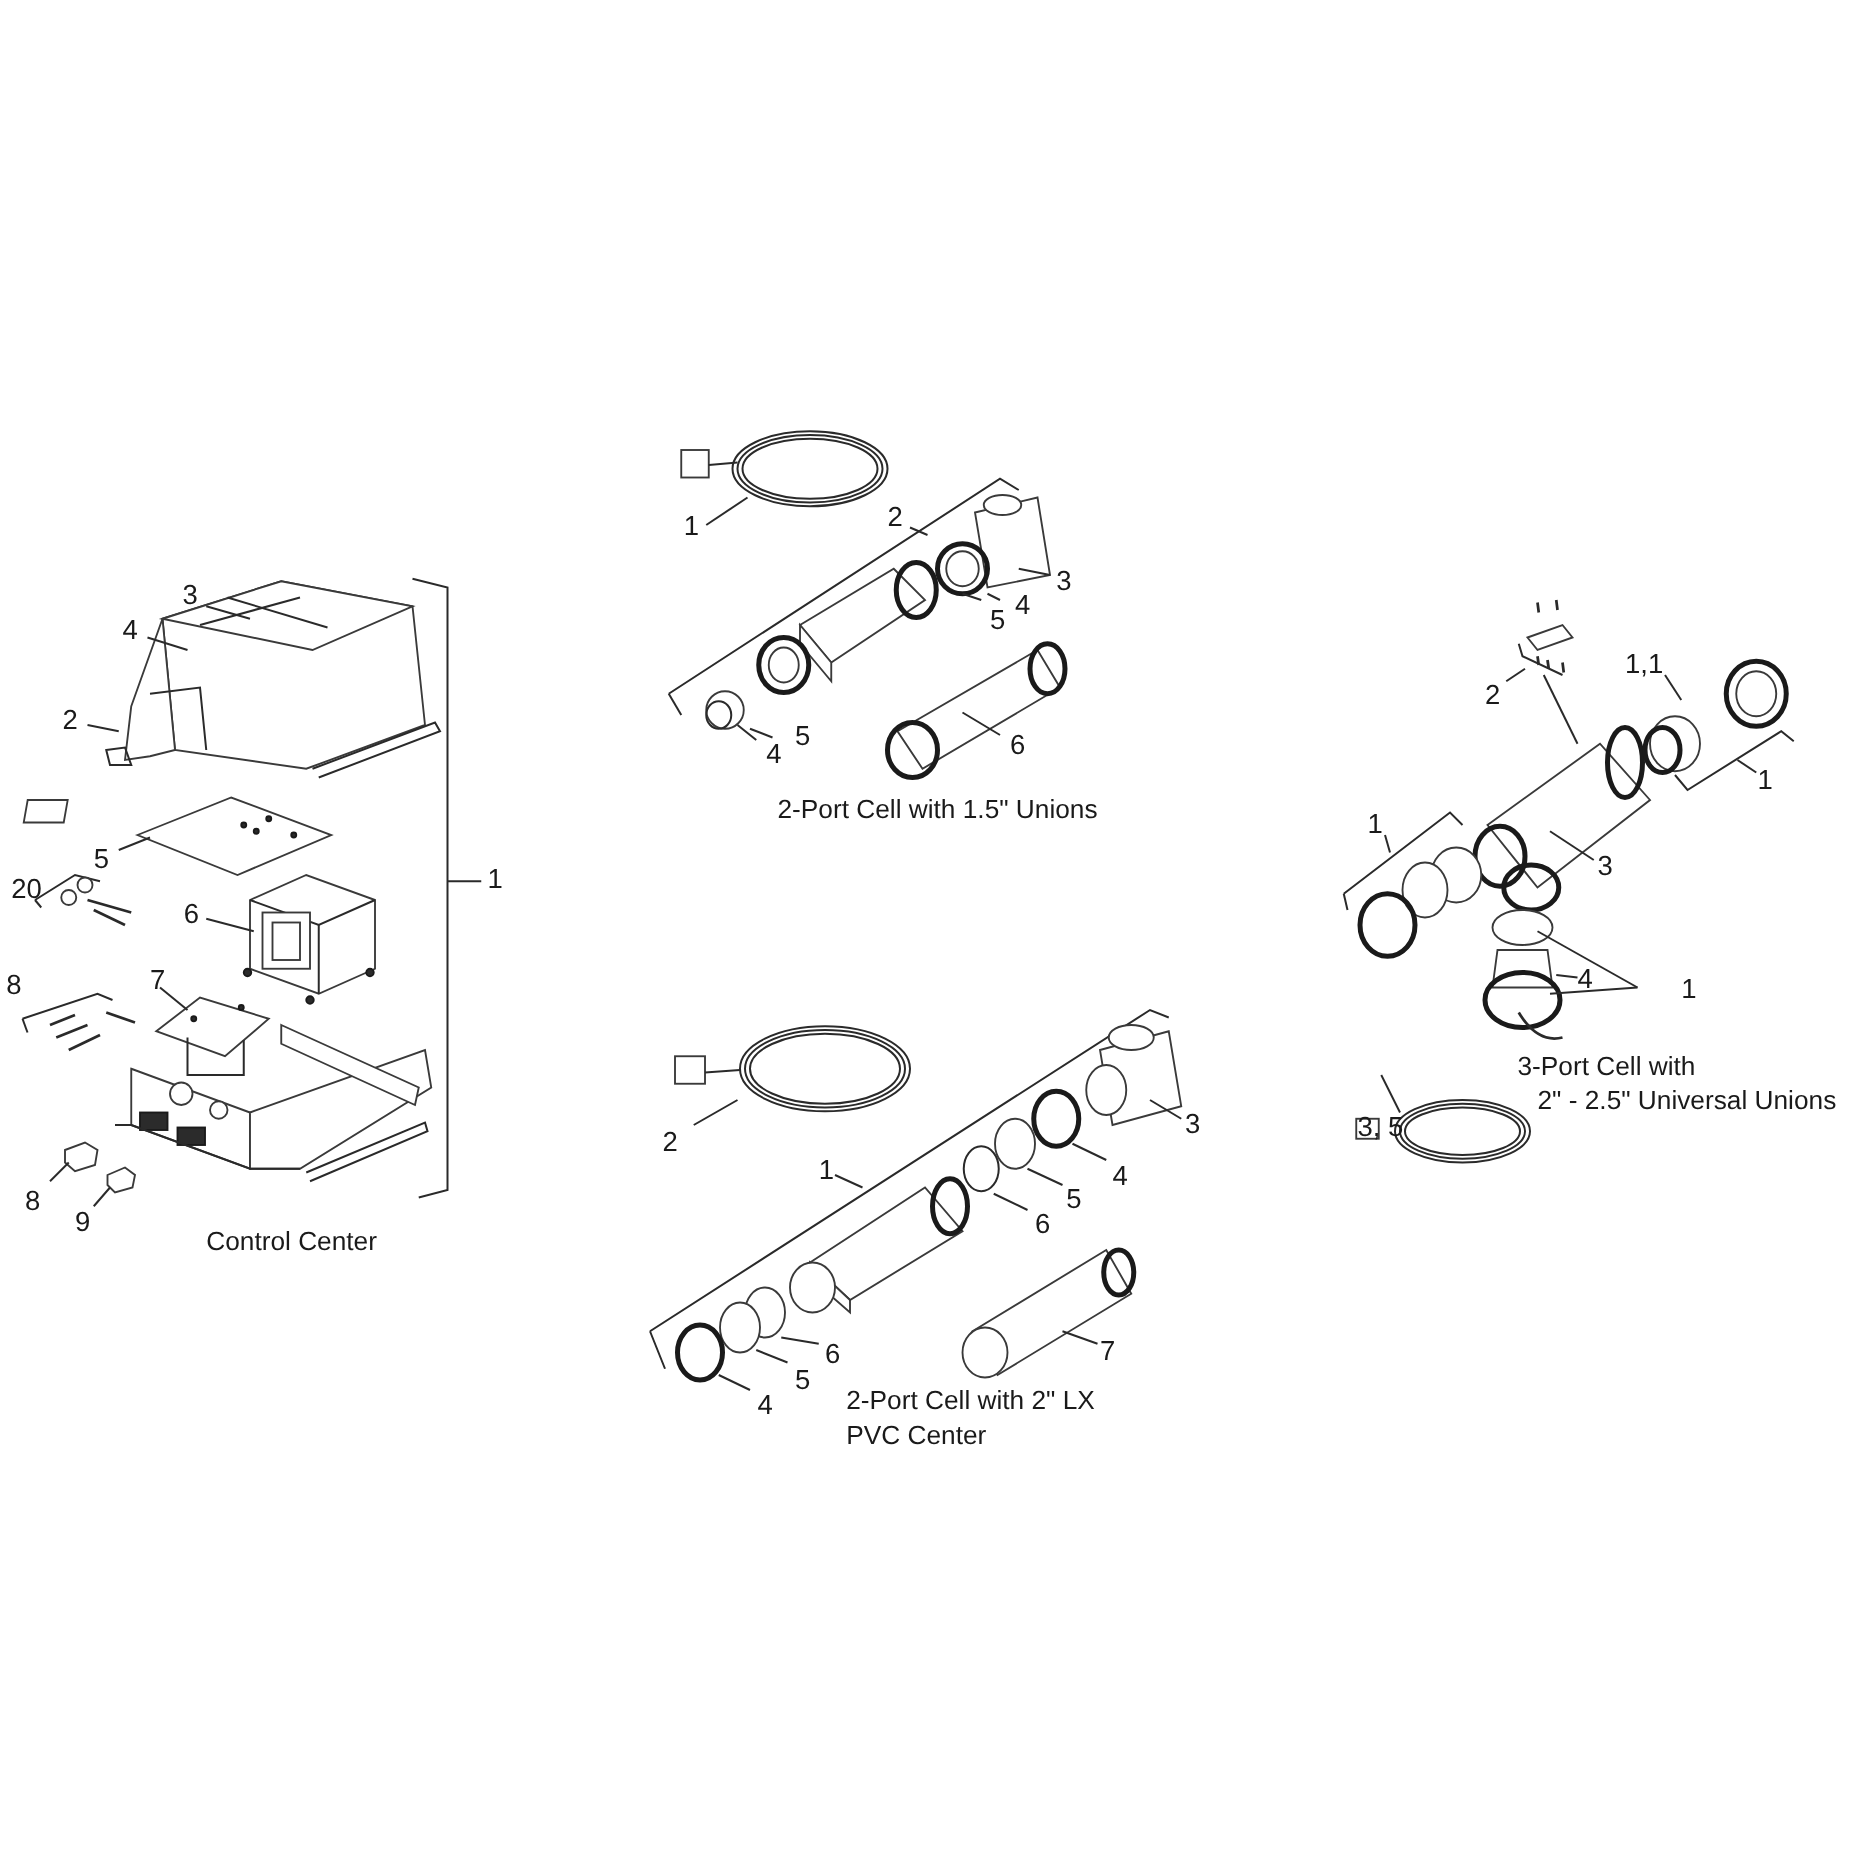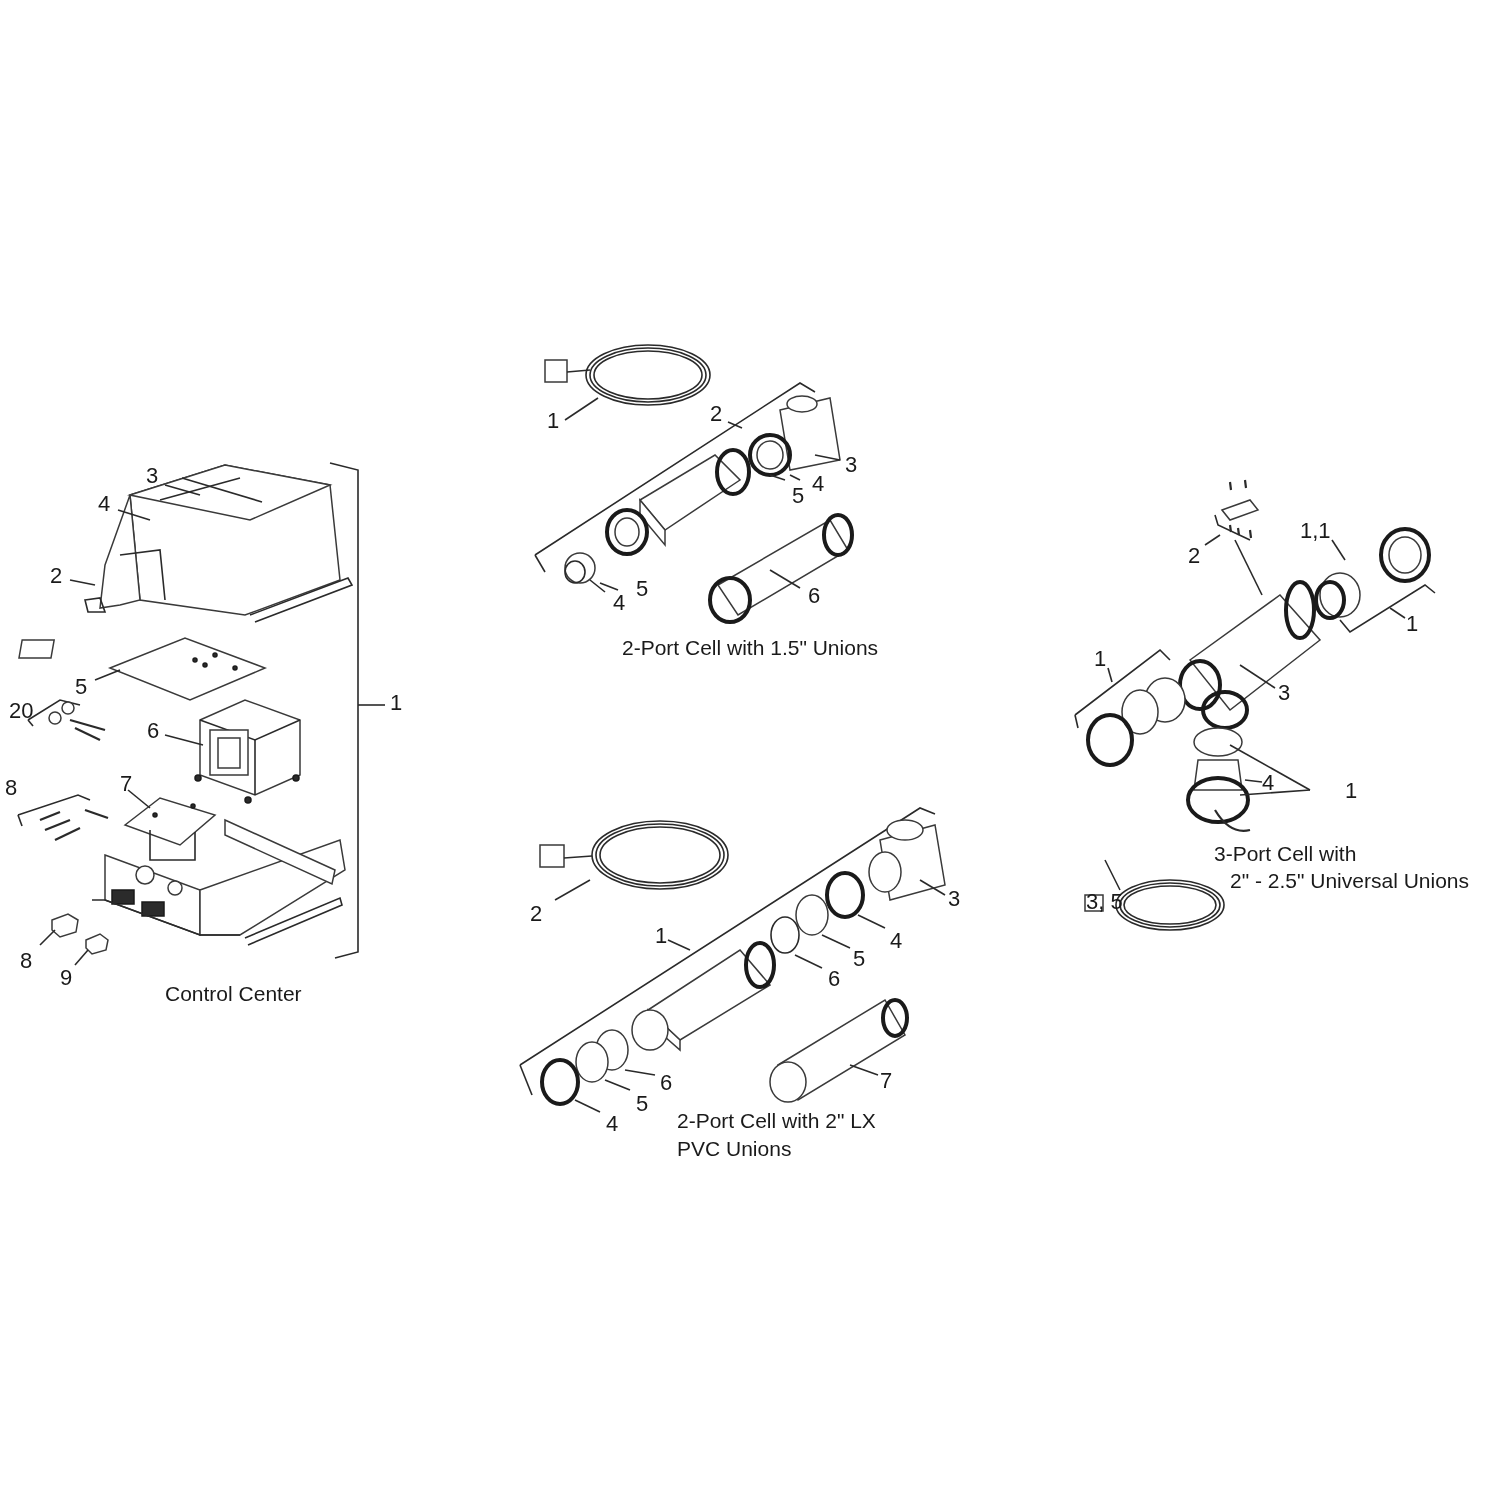--- a/index.html
+++ b/index.html
@@ -275,7 +275,7 @@
 <div class="lbl" style="left:606px;top:1113px;">4</div>
 <div class="lbl" style="left:880px;top:1070px;">7</div>
 <div class="cap" style="left:677px;top:1107px;">2-Port Cell with 2" LX</div>
-<div class="cap" style="left:677px;top:1135px;">PVC Unions</div>
+<div class="cap" style="left:677px;top:1135px;">PVC Center</div>
 
 <div class="lbl" style="left:1188px;top:545px;">2</div>
 <div class="lbl" style="left:1300px;top:520px;">1,1</div>

